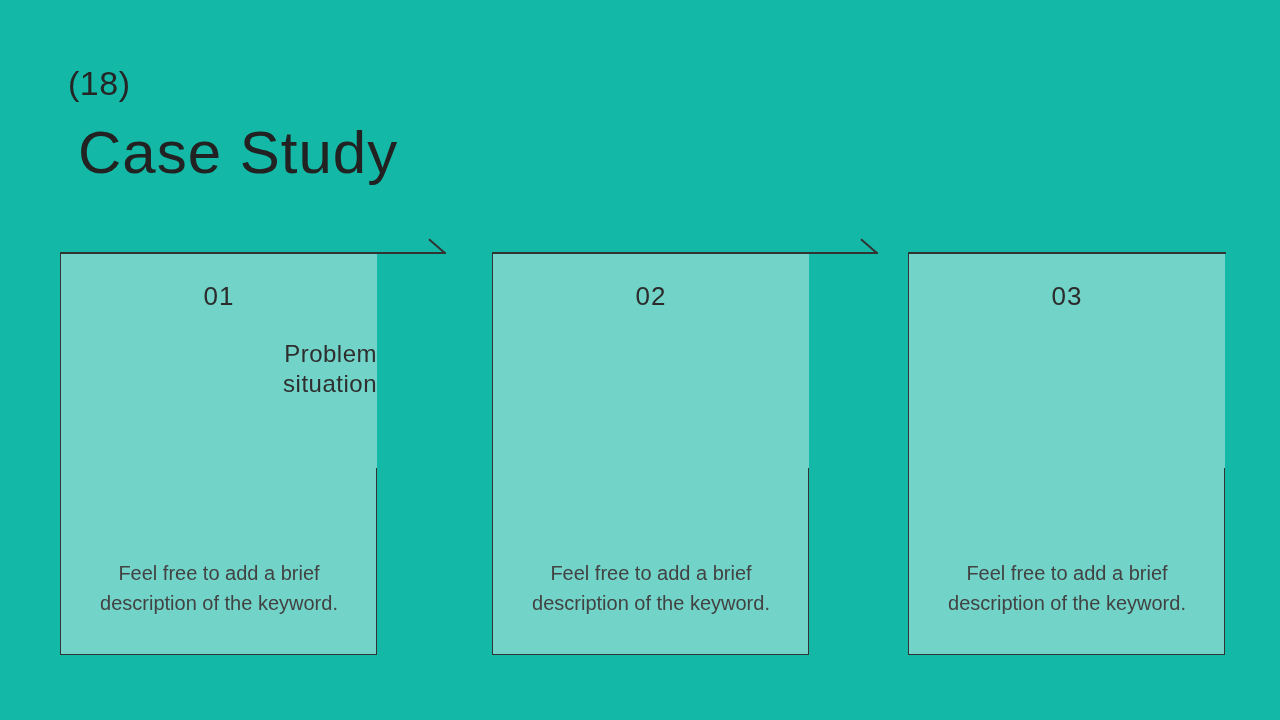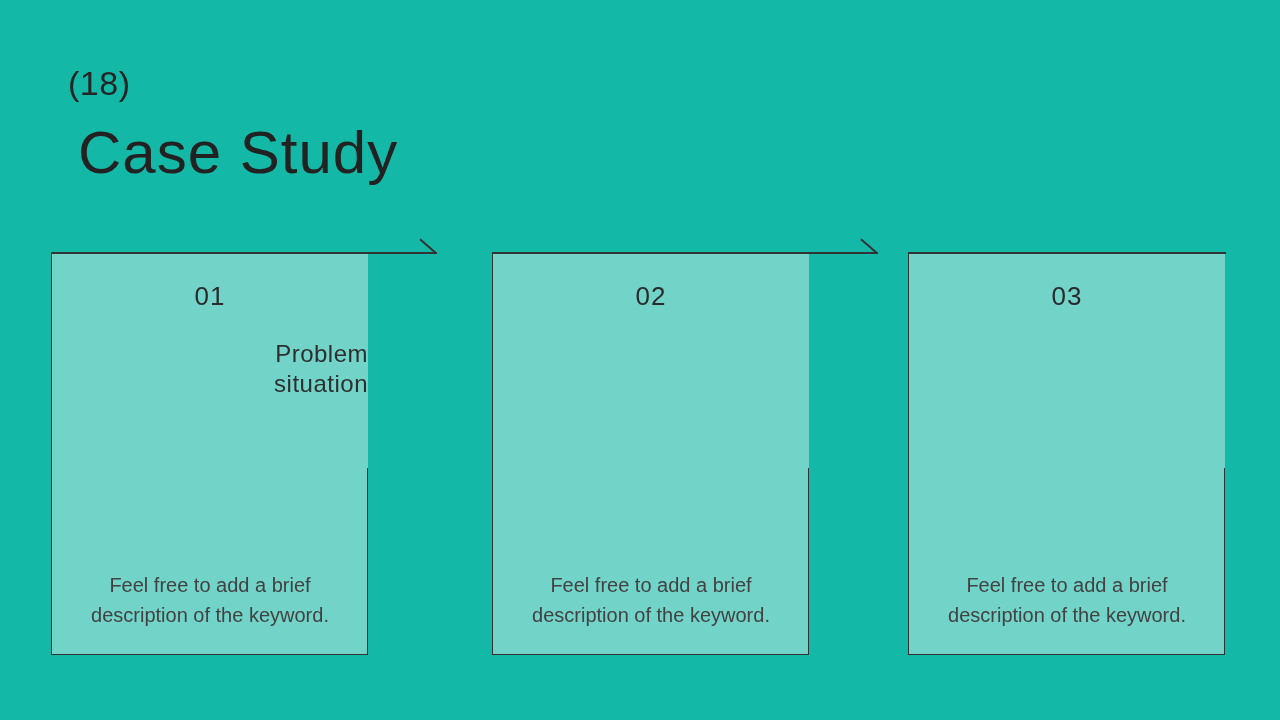--- a/index.html
+++ b/index.html
@@ -45,7 +45,7 @@
     border-bottom: 1.5px solid #333333;
     background: rgba(255, 255, 255, 0.4);
   }
-  .card.c1 { left: 51px; padding-left: 29px; }
+  .card.c1 { left: 60px; padding-left: 29px; }
   .card.c2 { left: 492px; }
   .card.c3 { left: 908px; }
 

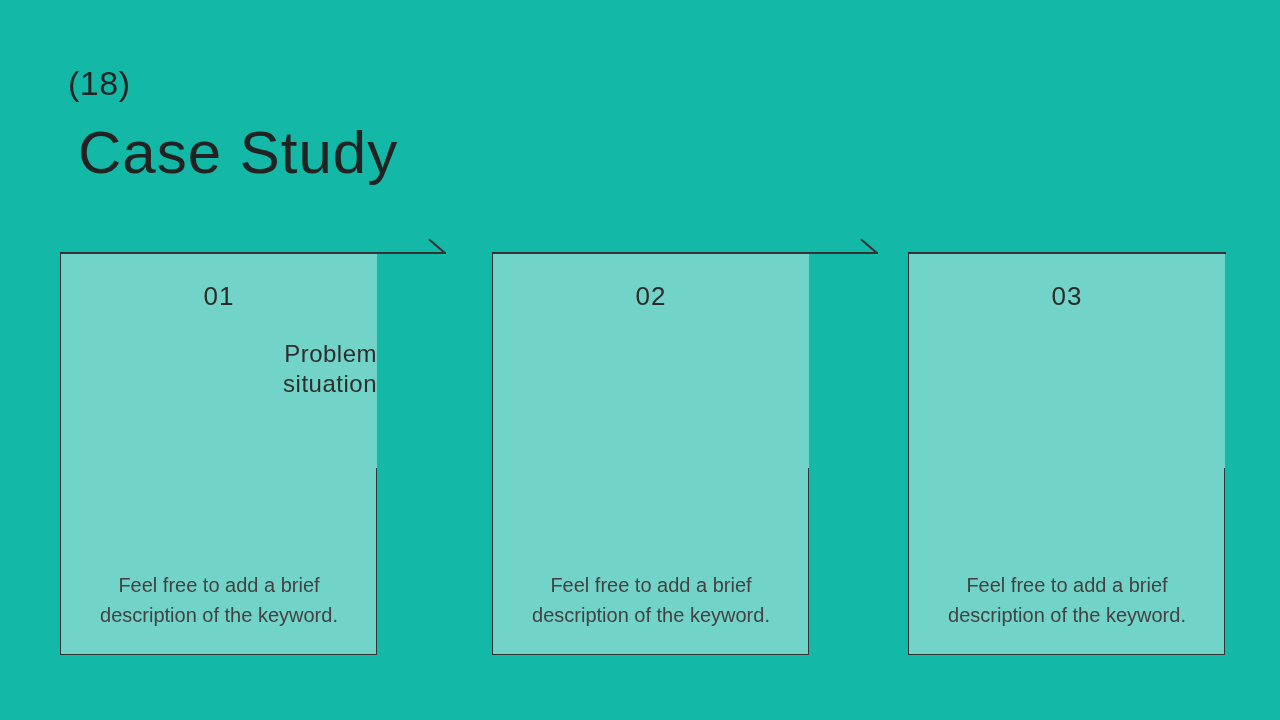--- a/index.html
+++ b/index.html
@@ -112,7 +112,6 @@
     font-size: 20px;
     line-height: 30px;
     color: #424242;
-    margin-top: 12px;
   }
 </style>
 </head>

